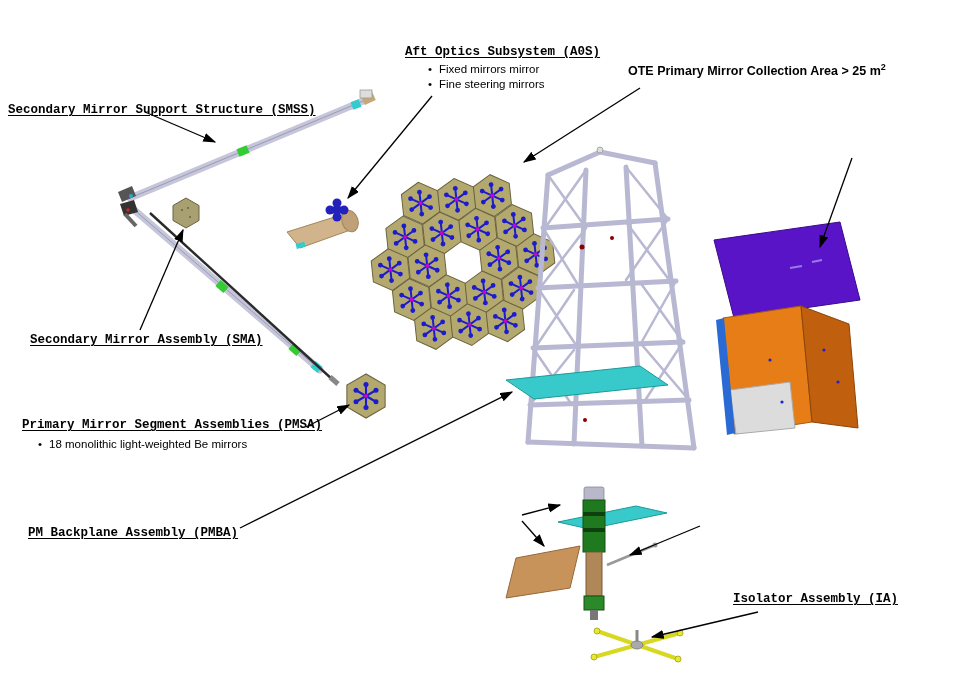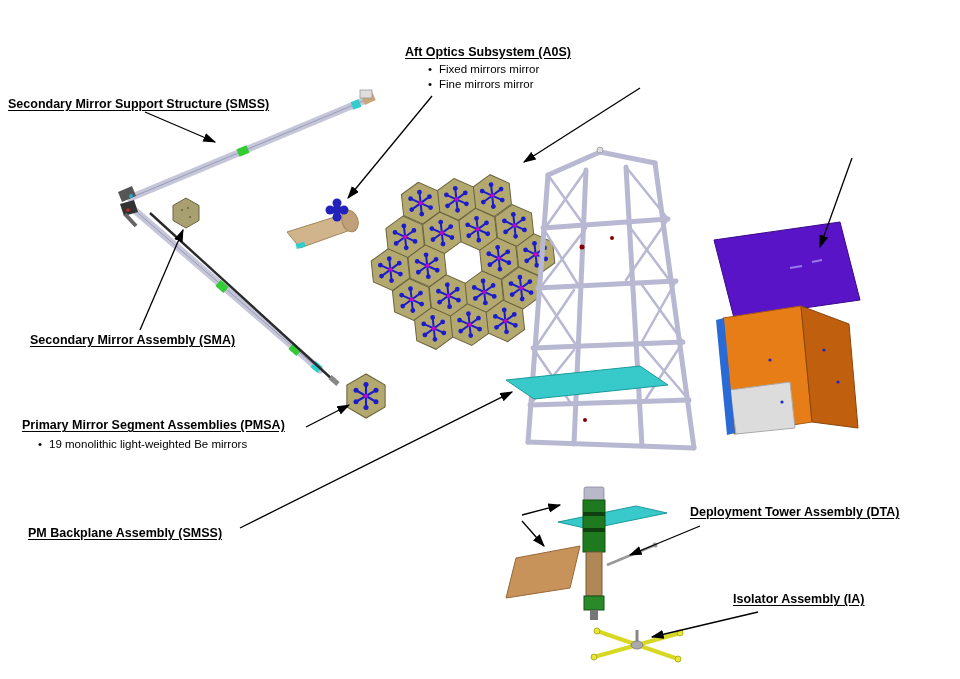--- a/index.html
+++ b/index.html
@@ -7,7 +7,7 @@
          font-family:"Liberation Sans",sans-serif;}
   .stage svg{position:absolute;left:0;top:0;}
   .label{position:absolute;font:700 12.5px "Liberation Sans",sans-serif;color:#000;white-space:nowrap;}
-  .ul{text-decoration:underline;text-underline-offset:2px;}
+  .ul{text-decoration:underline;text-underline-offset:2px;font-family:Liberation Mono, monospace;}
   .bullet{position:absolute;font:400 11.5px "Liberation Sans",sans-serif;color:#000;white-space:nowrap;}
   .bullet::before{content:"•";margin-right:7px;}
   sup{font-size:9px;}

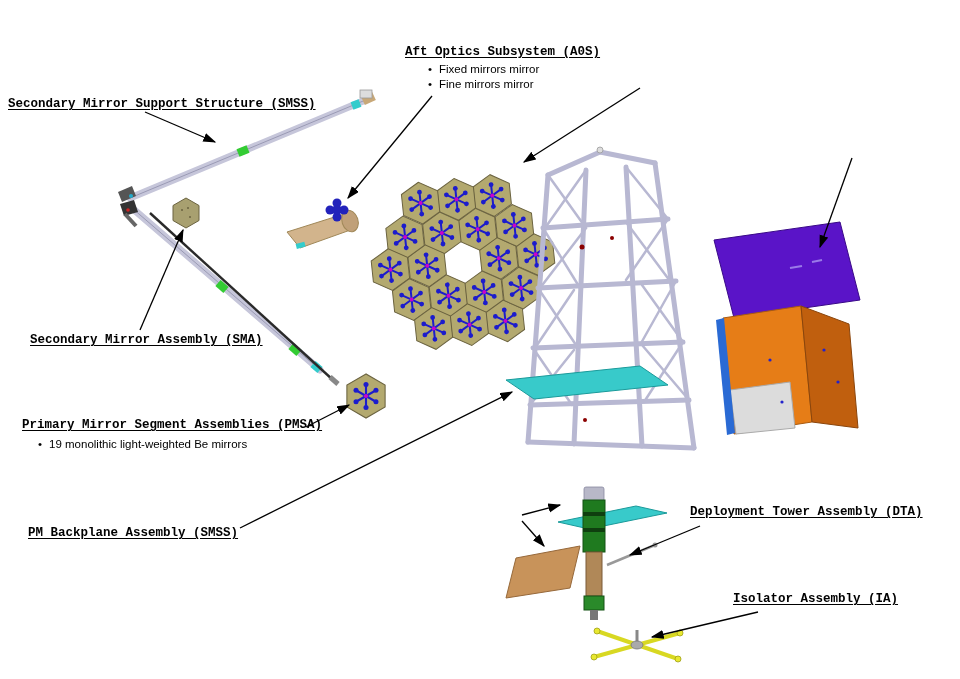--- a/index.html
+++ b/index.html
@@ -208,6 +208,9 @@
 <div class="bullet" style="left:428px;top:63px"><span>Fixed mirrors mirror</span></div>
 <div class="bullet" style="left:428px;top:78px"><span>Fine mirrors mirror</span></div>
 
+<div class="label" style="left:628px;top:62px">
+  <span>OTE Primary Mirror Collection Area &gt; 25 m</span><sup>2</sup>
+</div>
 
 
 <div class="label ul" style="left:30px;top:333px">Secondary Mirror Assembly (SMA)</div>

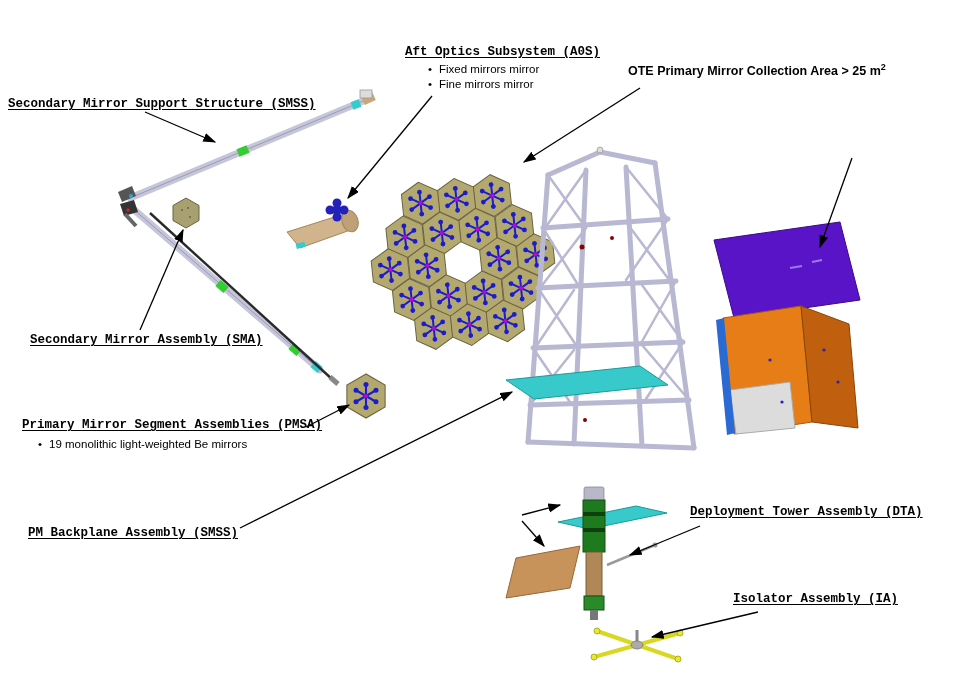--- a/index.html
+++ b/index.html
@@ -206,7 +206,7 @@
 
 <div class="label ul" style="left:405px;top:45px">Aft Optics Subsystem (A0S)</div>
 <div class="bullet" style="left:428px;top:63px"><span>Fixed mirrors mirror</span></div>
-<div class="bullet" style="left:428px;top:78px"><span>Fine mirrors mirror</span></div>
+<div class="bullet" style="left:428px;top:78px"><span>Fine steering mirrors</span></div>
 
 <div class="label" style="left:628px;top:62px">
   <span>OTE Primary Mirror Collection Area &gt; 25 m</span><sup>2</sup>

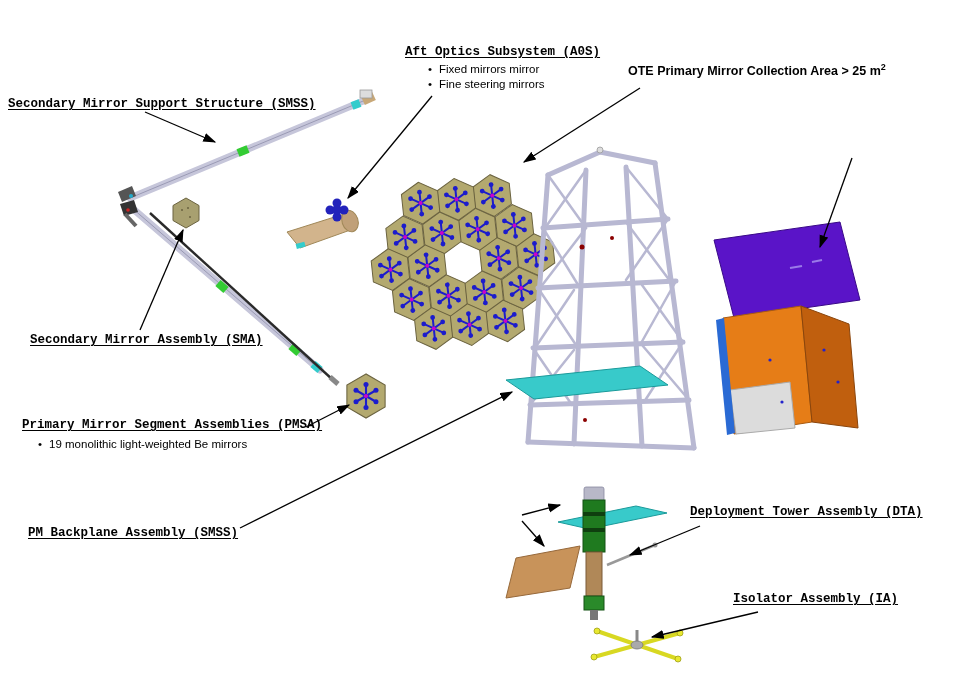--- a/index.html
+++ b/index.html
@@ -202,7 +202,7 @@
   </g>
 </svg>
 
-<div class="label ul" style="left:8px;top:97px">Secondary Mirror Support Structure (SMSS)</div>
+<div class="label ul" style="left:8px;top:103px">Secondary Mirror Support Structure (SMSS)</div>
 
 <div class="label ul" style="left:405px;top:45px">Aft Optics Subsystem (A0S)</div>
 <div class="bullet" style="left:428px;top:63px"><span>Fixed mirrors mirror</span></div>

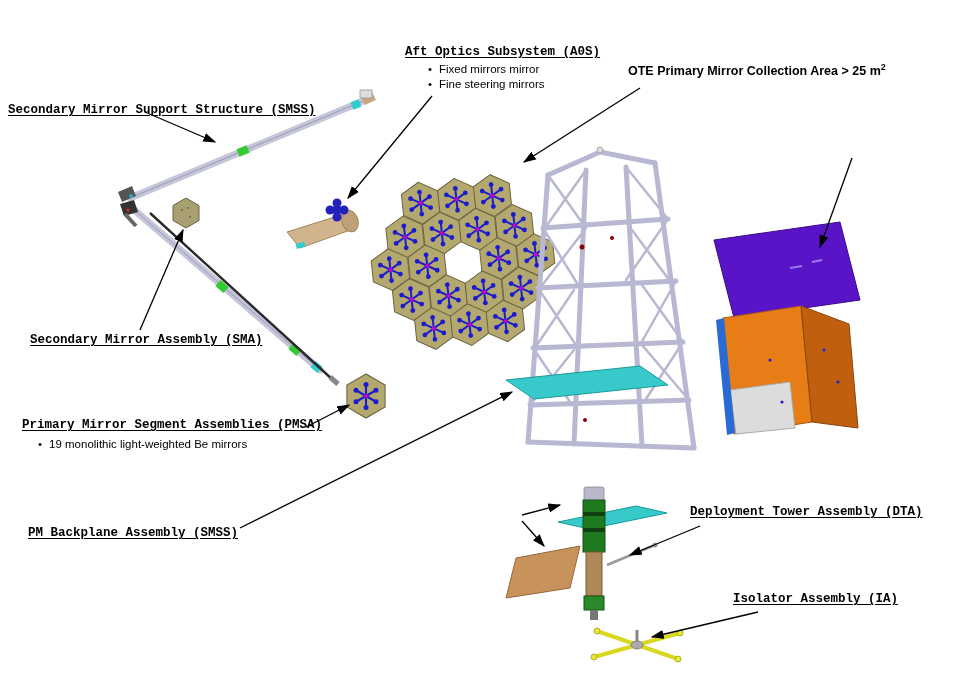--- a/index.html
+++ b/index.html
@@ -216,7 +216,7 @@
 <div class="label ul" style="left:30px;top:333px">Secondary Mirror Assembly (SMA)</div>
 
 <div class="label ul" style="left:22px;top:418px">Primary Mirror Segment Assemblies (PMSA)</div>
-<div class="bullet" style="left:38px;top:438px"><span>19 monolithic light-weighted Be mirrors</span></div>
+<div class="bullet" style="left:38px;top:438px"><span>18 monolithic light-weighted Be mirrors</span></div>
 
 <div class="label ul" style="left:28px;top:526px">PM Backplane Assembly (SMSS)</div>
 

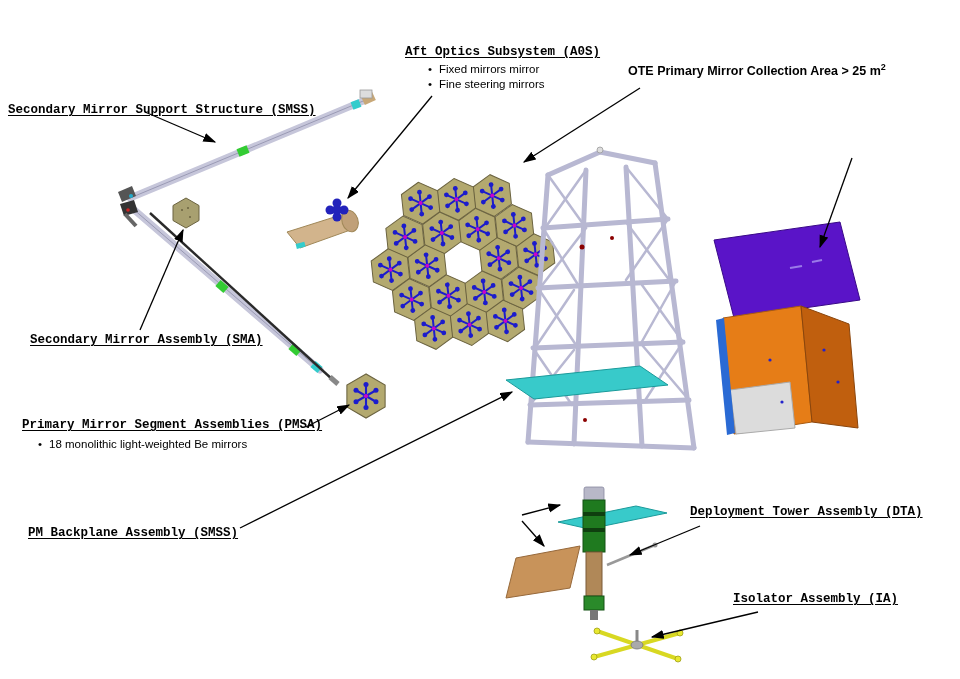--- a/index.html
+++ b/index.html
@@ -221,7 +221,6 @@
 <div class="label ul" style="left:28px;top:526px">PM Backplane Assembly (SMSS)</div>
 
 
-<div class="label ul" style="left:690px;top:505px">Deployment Tower Assembly (DTA)</div>
 
 <div class="label ul" style="left:733px;top:592px">Isolator Assembly (IA)</div>
 

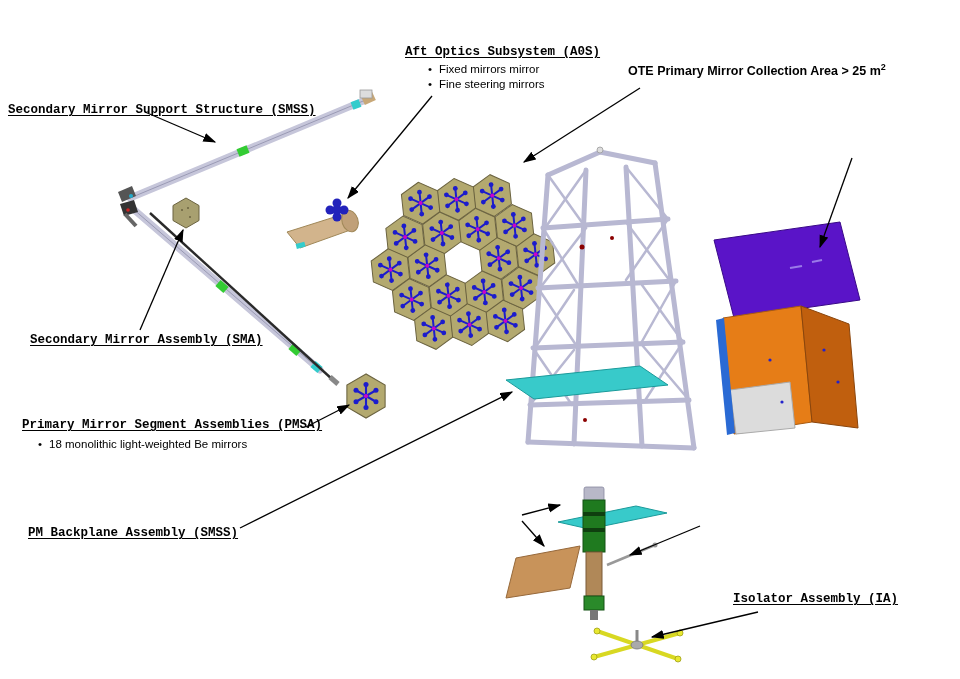--- a/index.html
+++ b/index.html
@@ -218,7 +218,7 @@
 <div class="label ul" style="left:22px;top:418px">Primary Mirror Segment Assemblies (PMSA)</div>
 <div class="bullet" style="left:38px;top:438px"><span>18 monolithic light-weighted Be mirrors</span></div>
 
-<div class="label ul" style="left:28px;top:526px">PM Backplane Assembly (SMSS)</div>
+<div class="label ul" style="left:28px;top:526px">PM Backplane Assembly (PMBA)</div>
 
 
 

